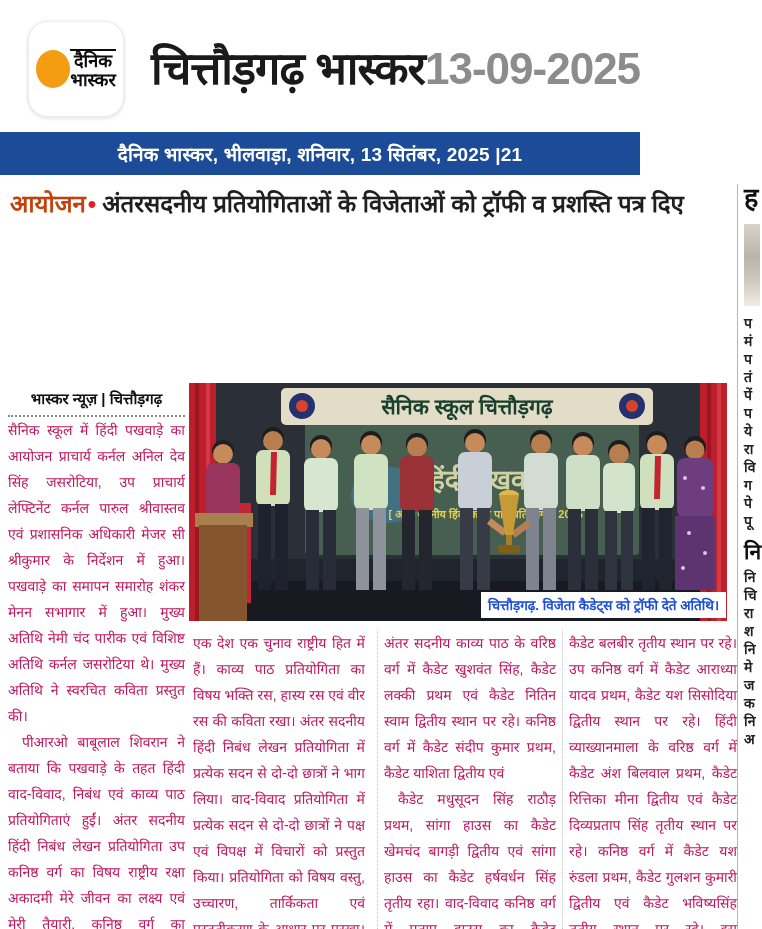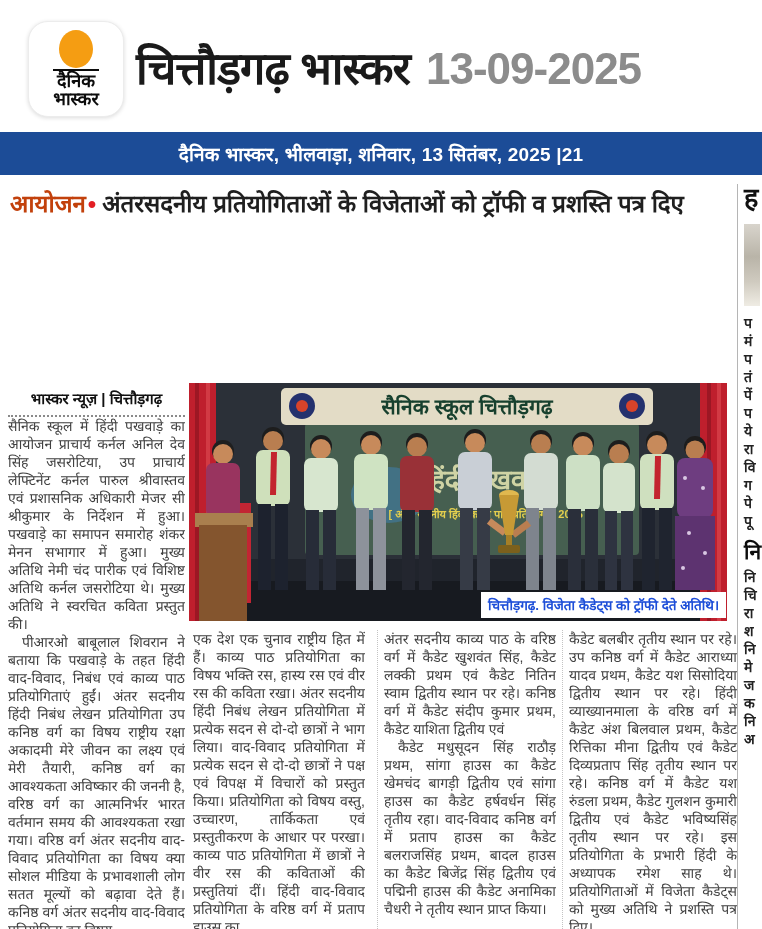--- a/index.html
+++ b/index.html
@@ -10,7 +10,7 @@
   .app-header{position:absolute;top:0;left:0;width:762px;height:131px;background:#fff;}
   .logo-card{position:absolute;left:28px;top:21px;width:94px;height:94px;background:#fff;
              border:1px solid #ececec;border-radius:20px;box-shadow:0 1px 4px rgba(0,0,0,.14);
-             display:flex;flex-direction:column;align-items:center;justify-content:center;}
+             display:flex;flex-direction:row;align-items:center;justify-content:center;}
   .logo-sun{width:34px;height:38px;border-radius:50%;background:#f59d12;margin-bottom:1px;}
   .logo-word{font-weight:bold;font-size:18px;line-height:1.02;color:#0c0c0c;text-align:center;
              border-top:2px solid #0c0c0c;padding-top:1px;}

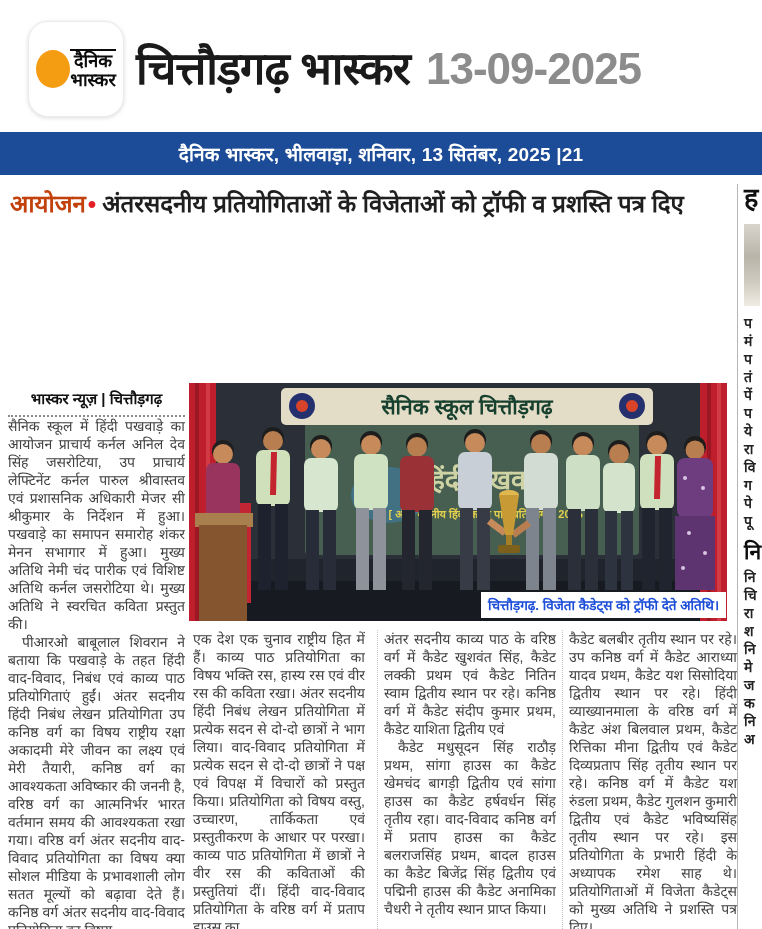--- a/index.html
+++ b/index.html
@@ -14,7 +14,7 @@
   .logo-sun{width:34px;height:38px;border-radius:50%;background:#f59d12;margin-bottom:1px;}
   .logo-word{font-weight:bold;font-size:18px;line-height:1.02;color:#0c0c0c;text-align:center;
              border-top:2px solid #0c0c0c;padding-top:1px;}
-  .title-row{position:absolute;left:136px;top:36px;display:flex;align-items:baseline;gap:16px;}
+  .title-row{position:absolute;left:151px;top:36px;display:flex;align-items:baseline;}
   .app-title{font-size:45px;font-weight:bold;color:#1a1a1a;letter-spacing:-1px;}
   .app-date{font-size:44px;font-weight:bold;color:#8c8c8c;letter-spacing:-1px;text-align:right;}
 

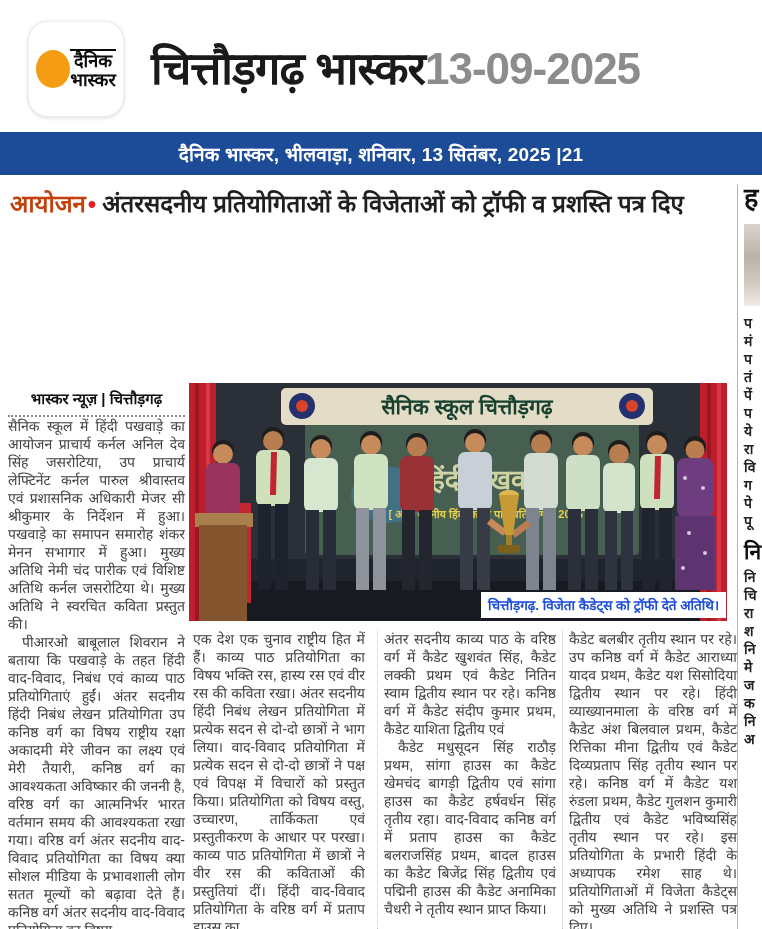--- a/index.html
+++ b/index.html
@@ -19,7 +19,7 @@
   .app-date{font-size:44px;font-weight:bold;color:#8c8c8c;letter-spacing:-1px;text-align:right;}
 
   
-  .masthead{position:absolute;top:132px;left:0;width:762px;height:43px;background:#1c4c97;
+  .masthead{position:absolute;top:132px;left:0;width:640px;height:43px;background:#1c4c97;
             display:flex;align-items:center;justify-content:center;}
   .masthead span{color:#fff;font-weight:bold;font-size:19px;letter-spacing:.2px;}
 

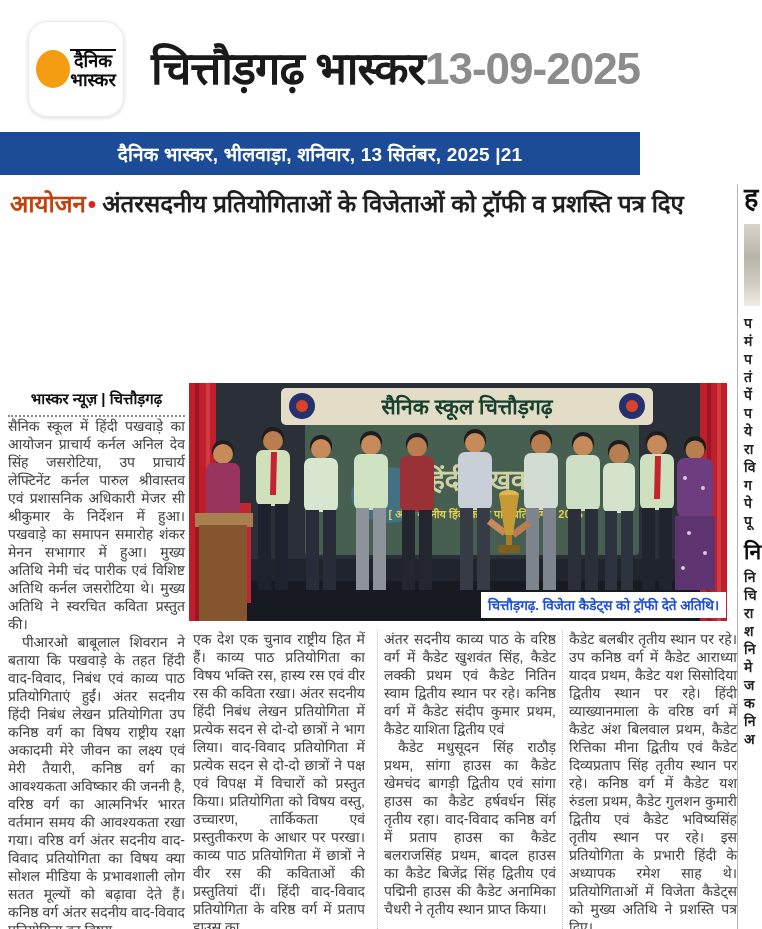--- a/index.html
+++ b/index.html
@@ -38,7 +38,7 @@
   
   .byline{position:absolute;left:8px;top:388px;width:177px;text-align:center;font-weight:bold;
           font-size:15px;color:#111;padding-bottom:7px;border-bottom:2px dotted #8a8a8a;}
-  .bodycol{position:absolute;font-size:14px;line-height:18px;text-align:justify;color:#404040;
+  .bodycol{position:absolute;font-size:14px;line-height:26px;text-align:justify;color:#be185d;
            overflow:hidden;}
   .bodycol p{margin:0;}
   .bodycol p + p{text-indent:14px;}

